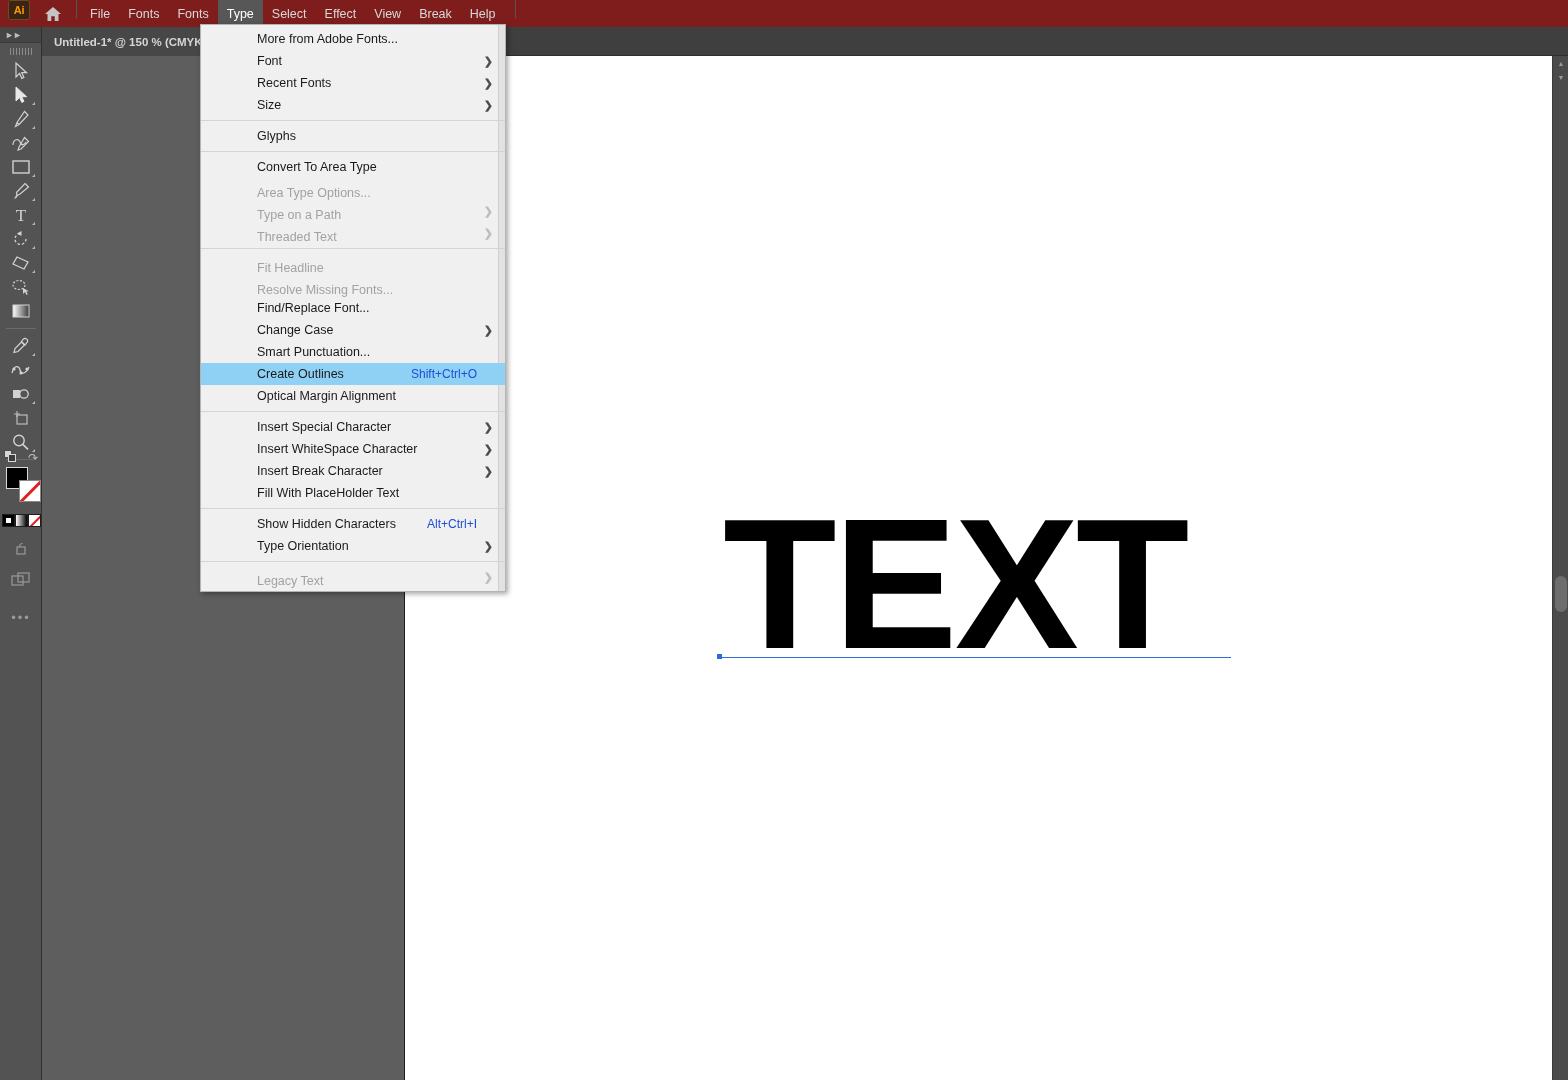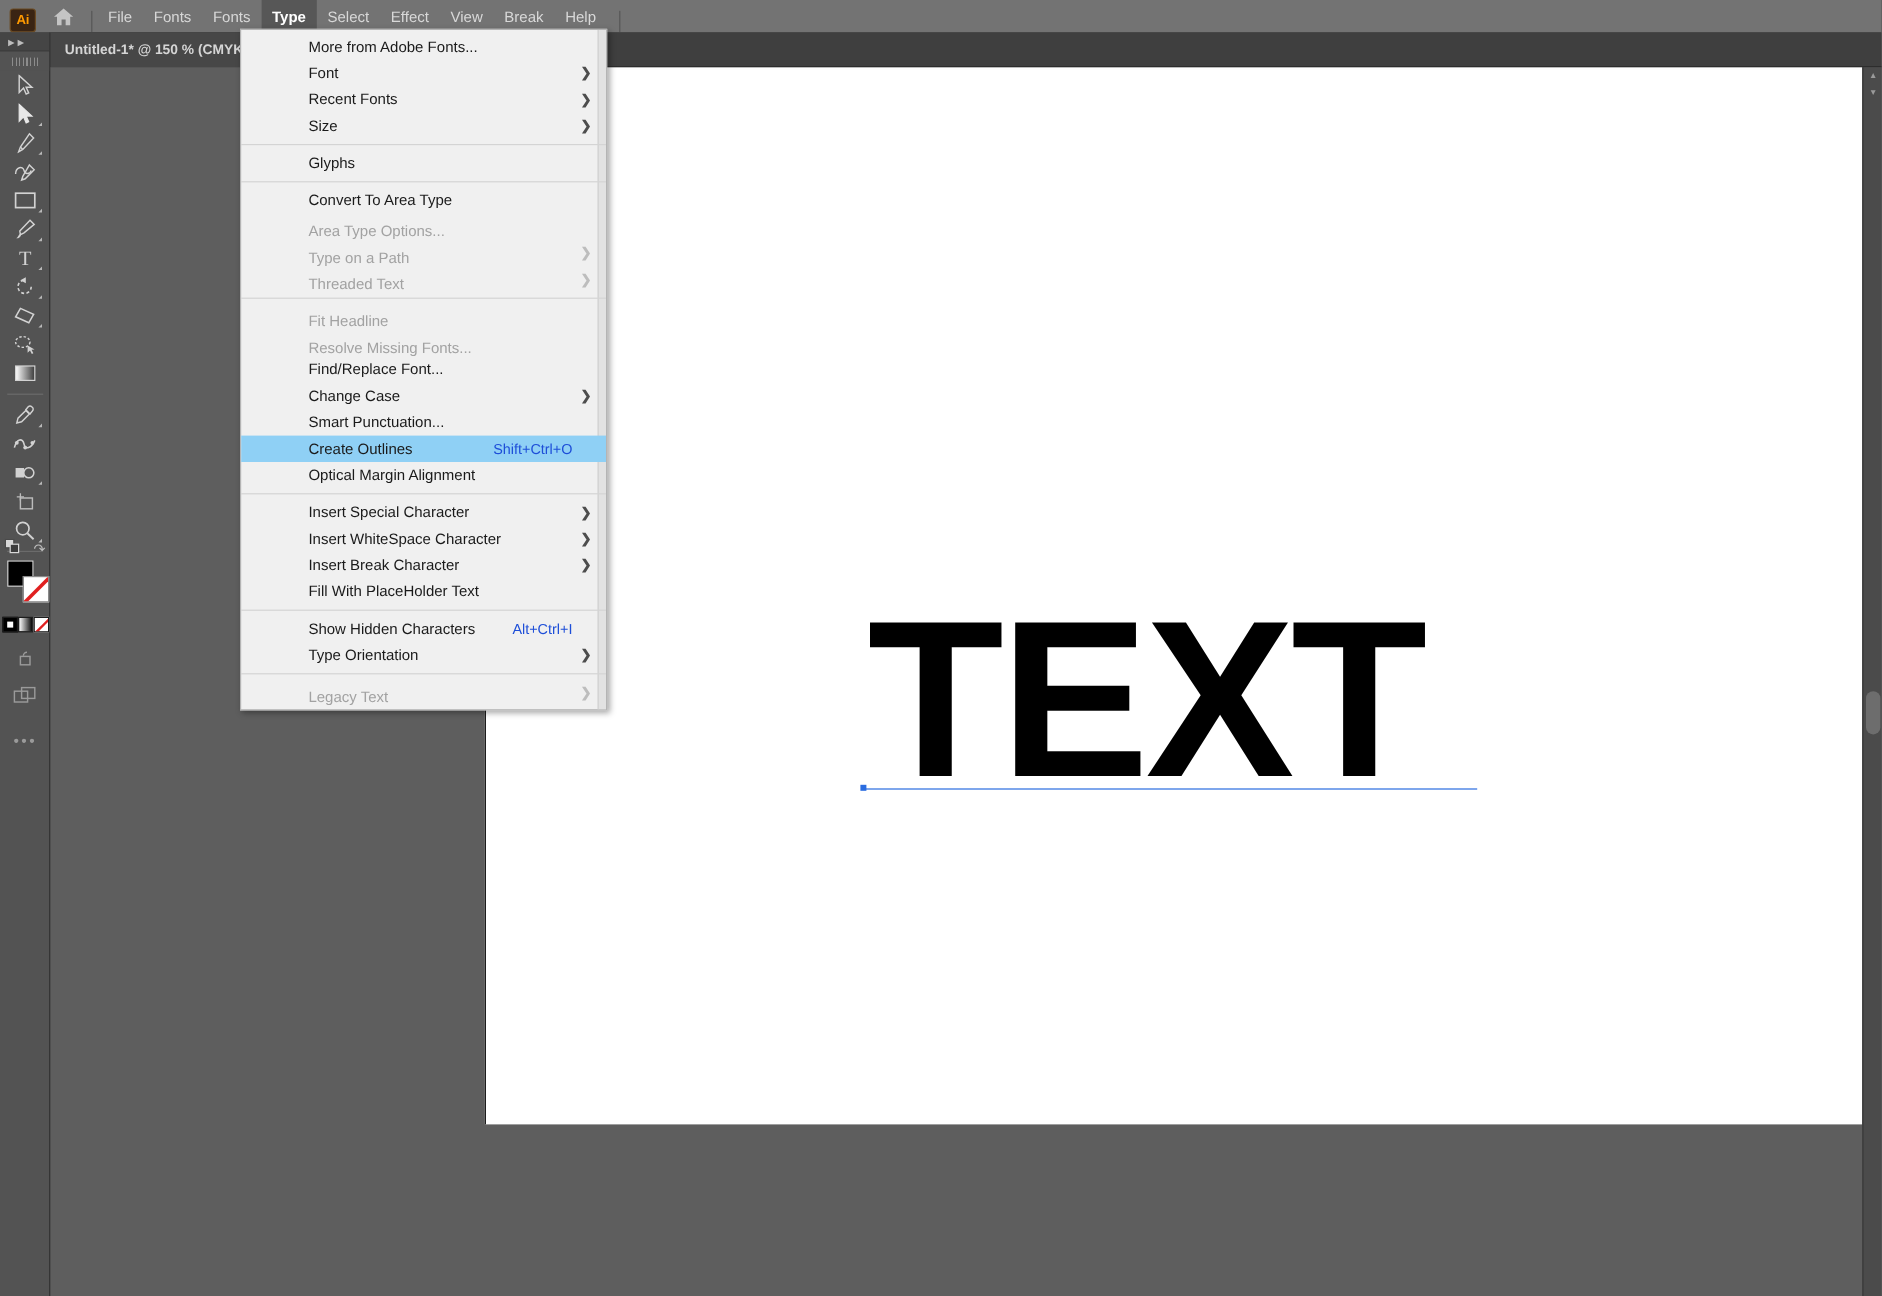--- a/index.html
+++ b/index.html
@@ -18,8 +18,8 @@
   #menubar {
     position: absolute; left: 0; top: 0;
     width: 1568px; height: 27px;
-    background: #737373;
-    display: flex; align-items: flex-end;
+    background: #7f1d1d;
+    display: flex; align-items: flex-start;
   }
   .ai-logo {
     width: 22px; height: 20px;

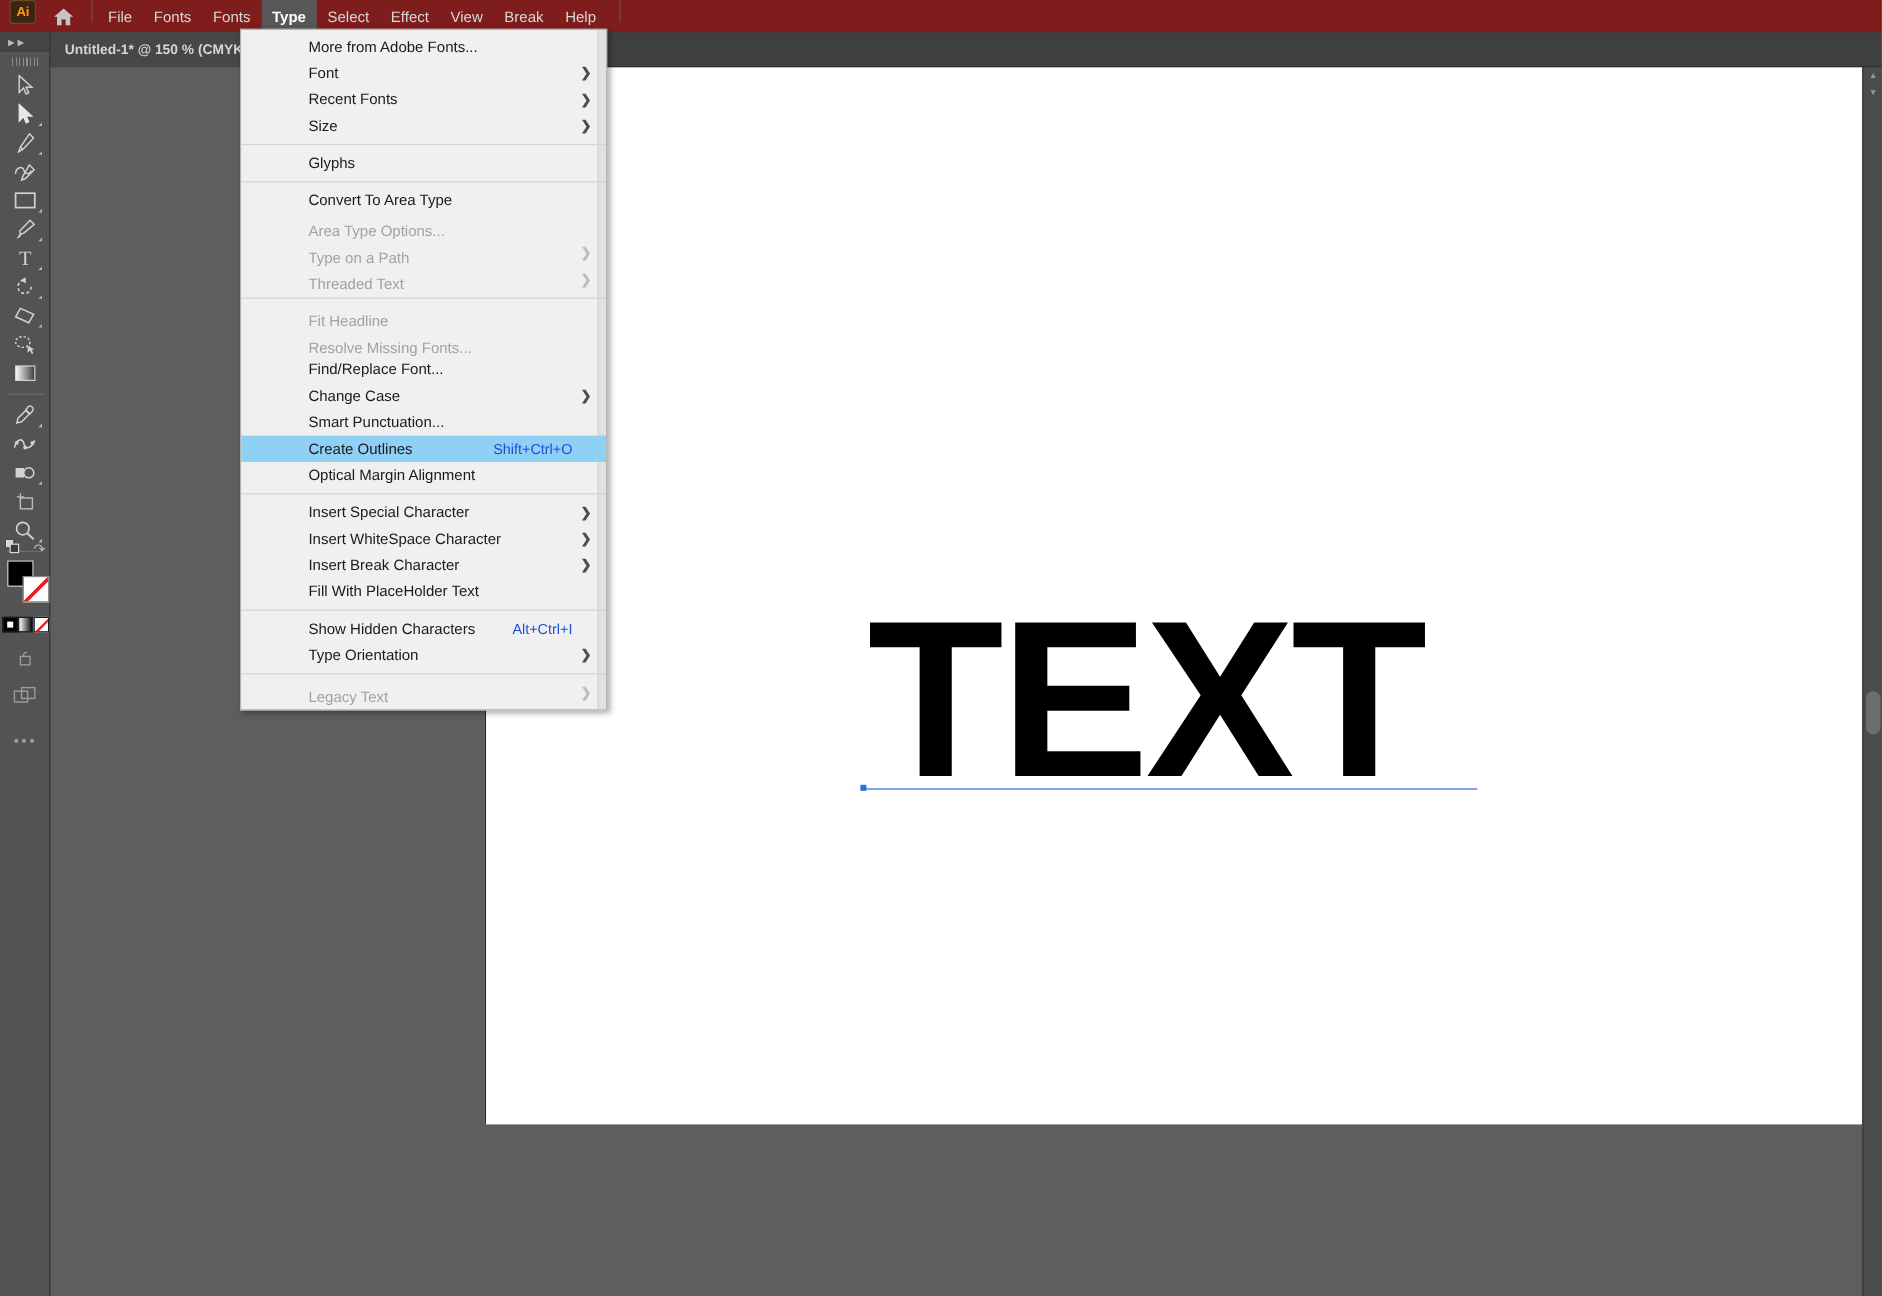--- a/index.html
+++ b/index.html
@@ -54,7 +54,6 @@
   .menu-item.active {
     background: #575757;
     color: #ffffff;
-    font-weight: bold;
   }
 
   

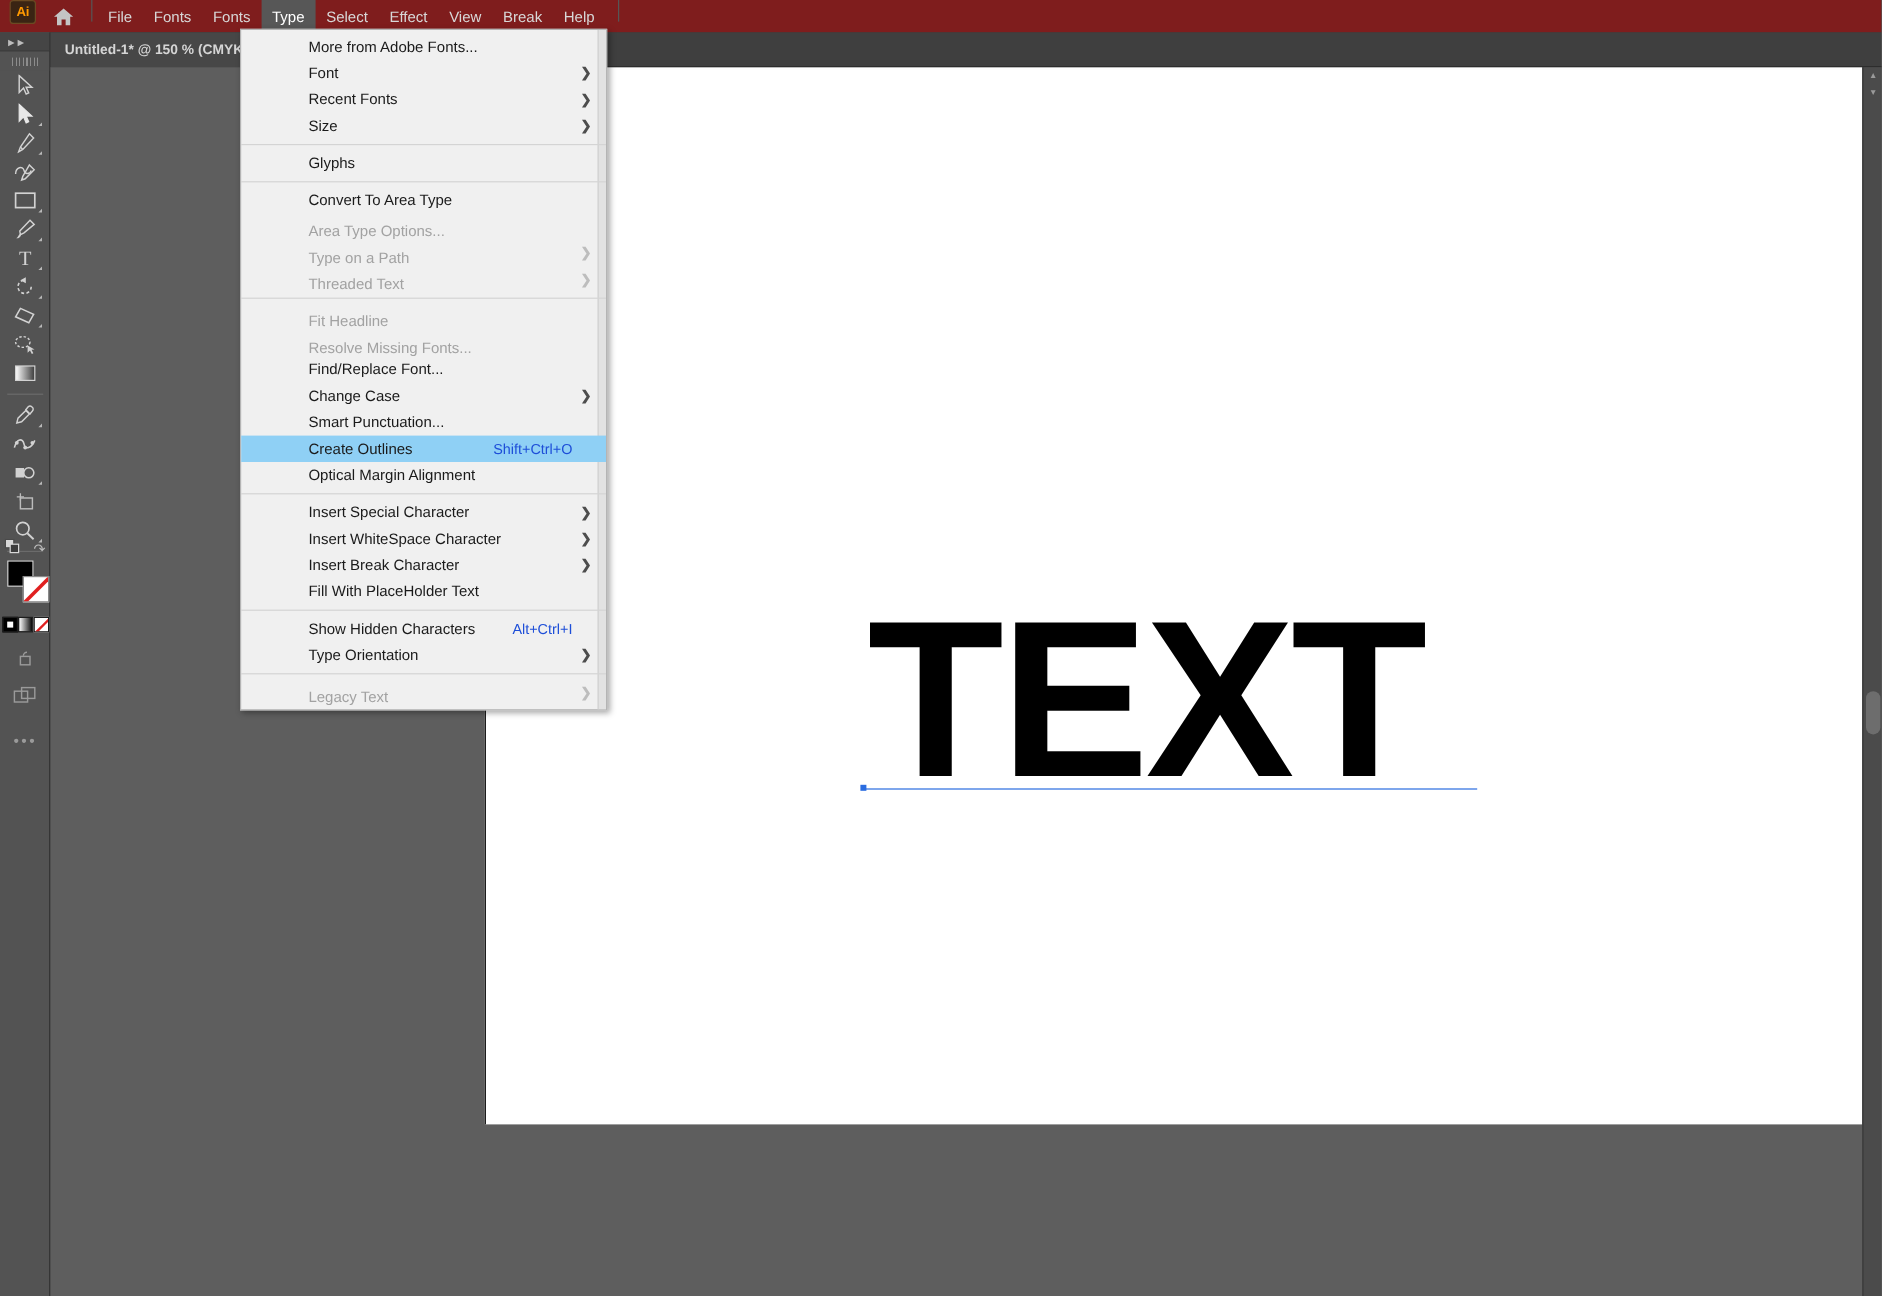--- a/index.html
+++ b/index.html
@@ -180,7 +180,7 @@
   }
   #artboard {
     position: absolute; left: 362px; top: 0px;
-    width: 1148px; height: 881px;
+    width: 1148px; height: 1024px;
     background: #ffffff;
     border-left: 1px solid #1c1c1c;
   }

